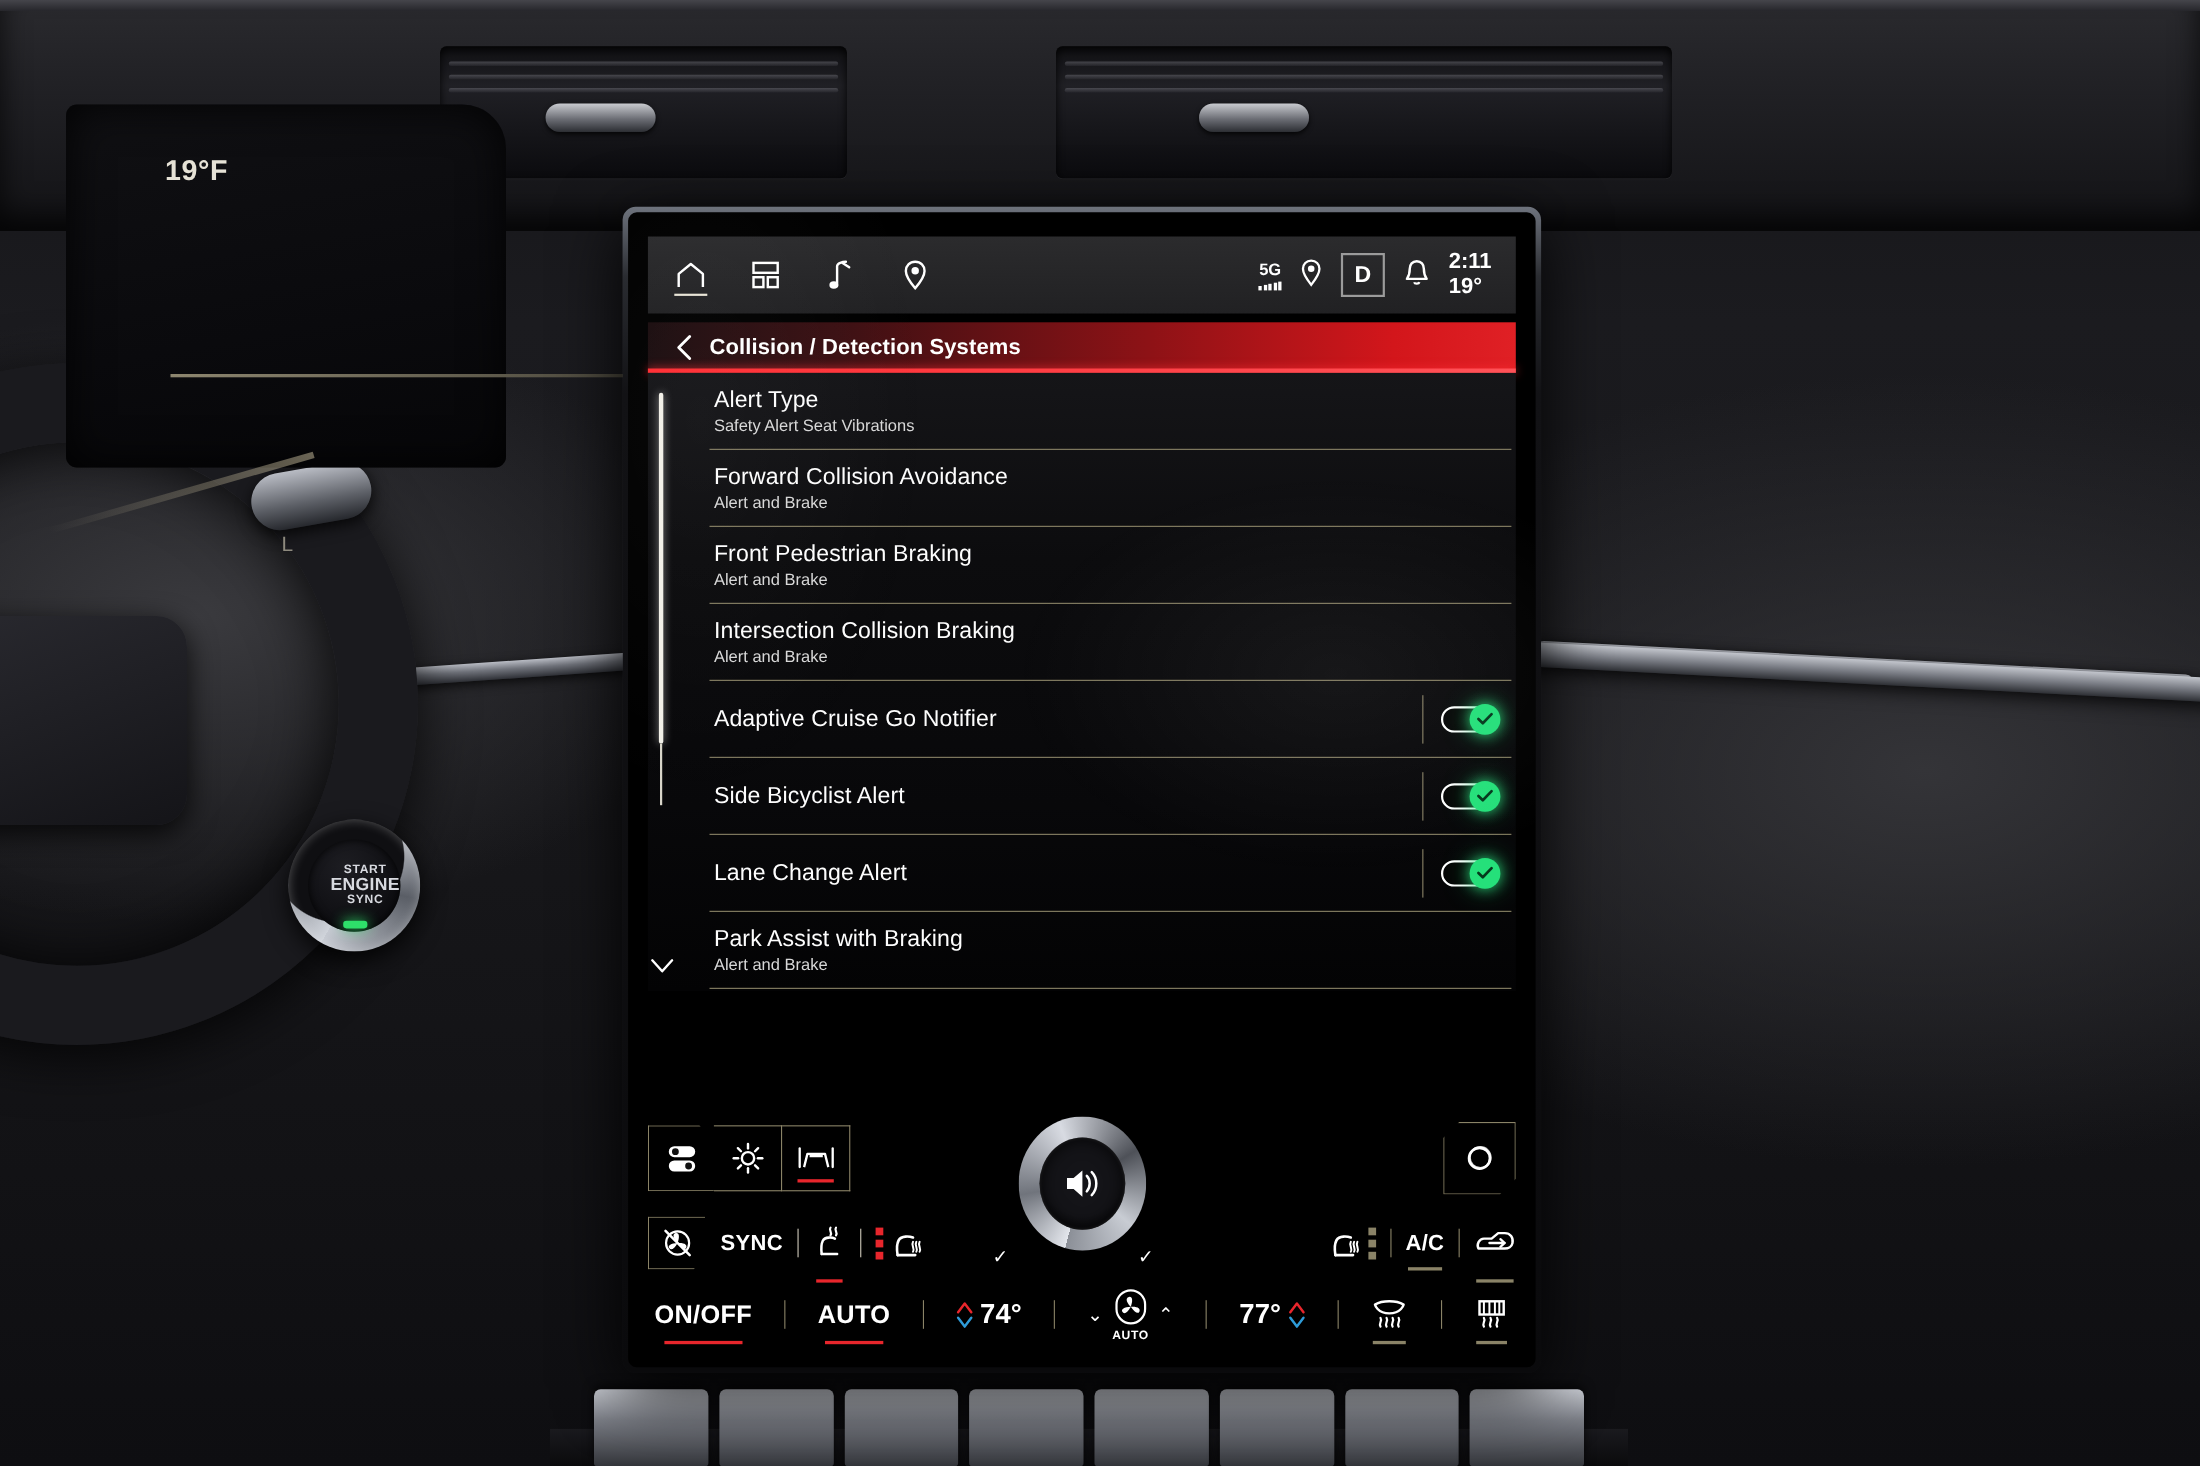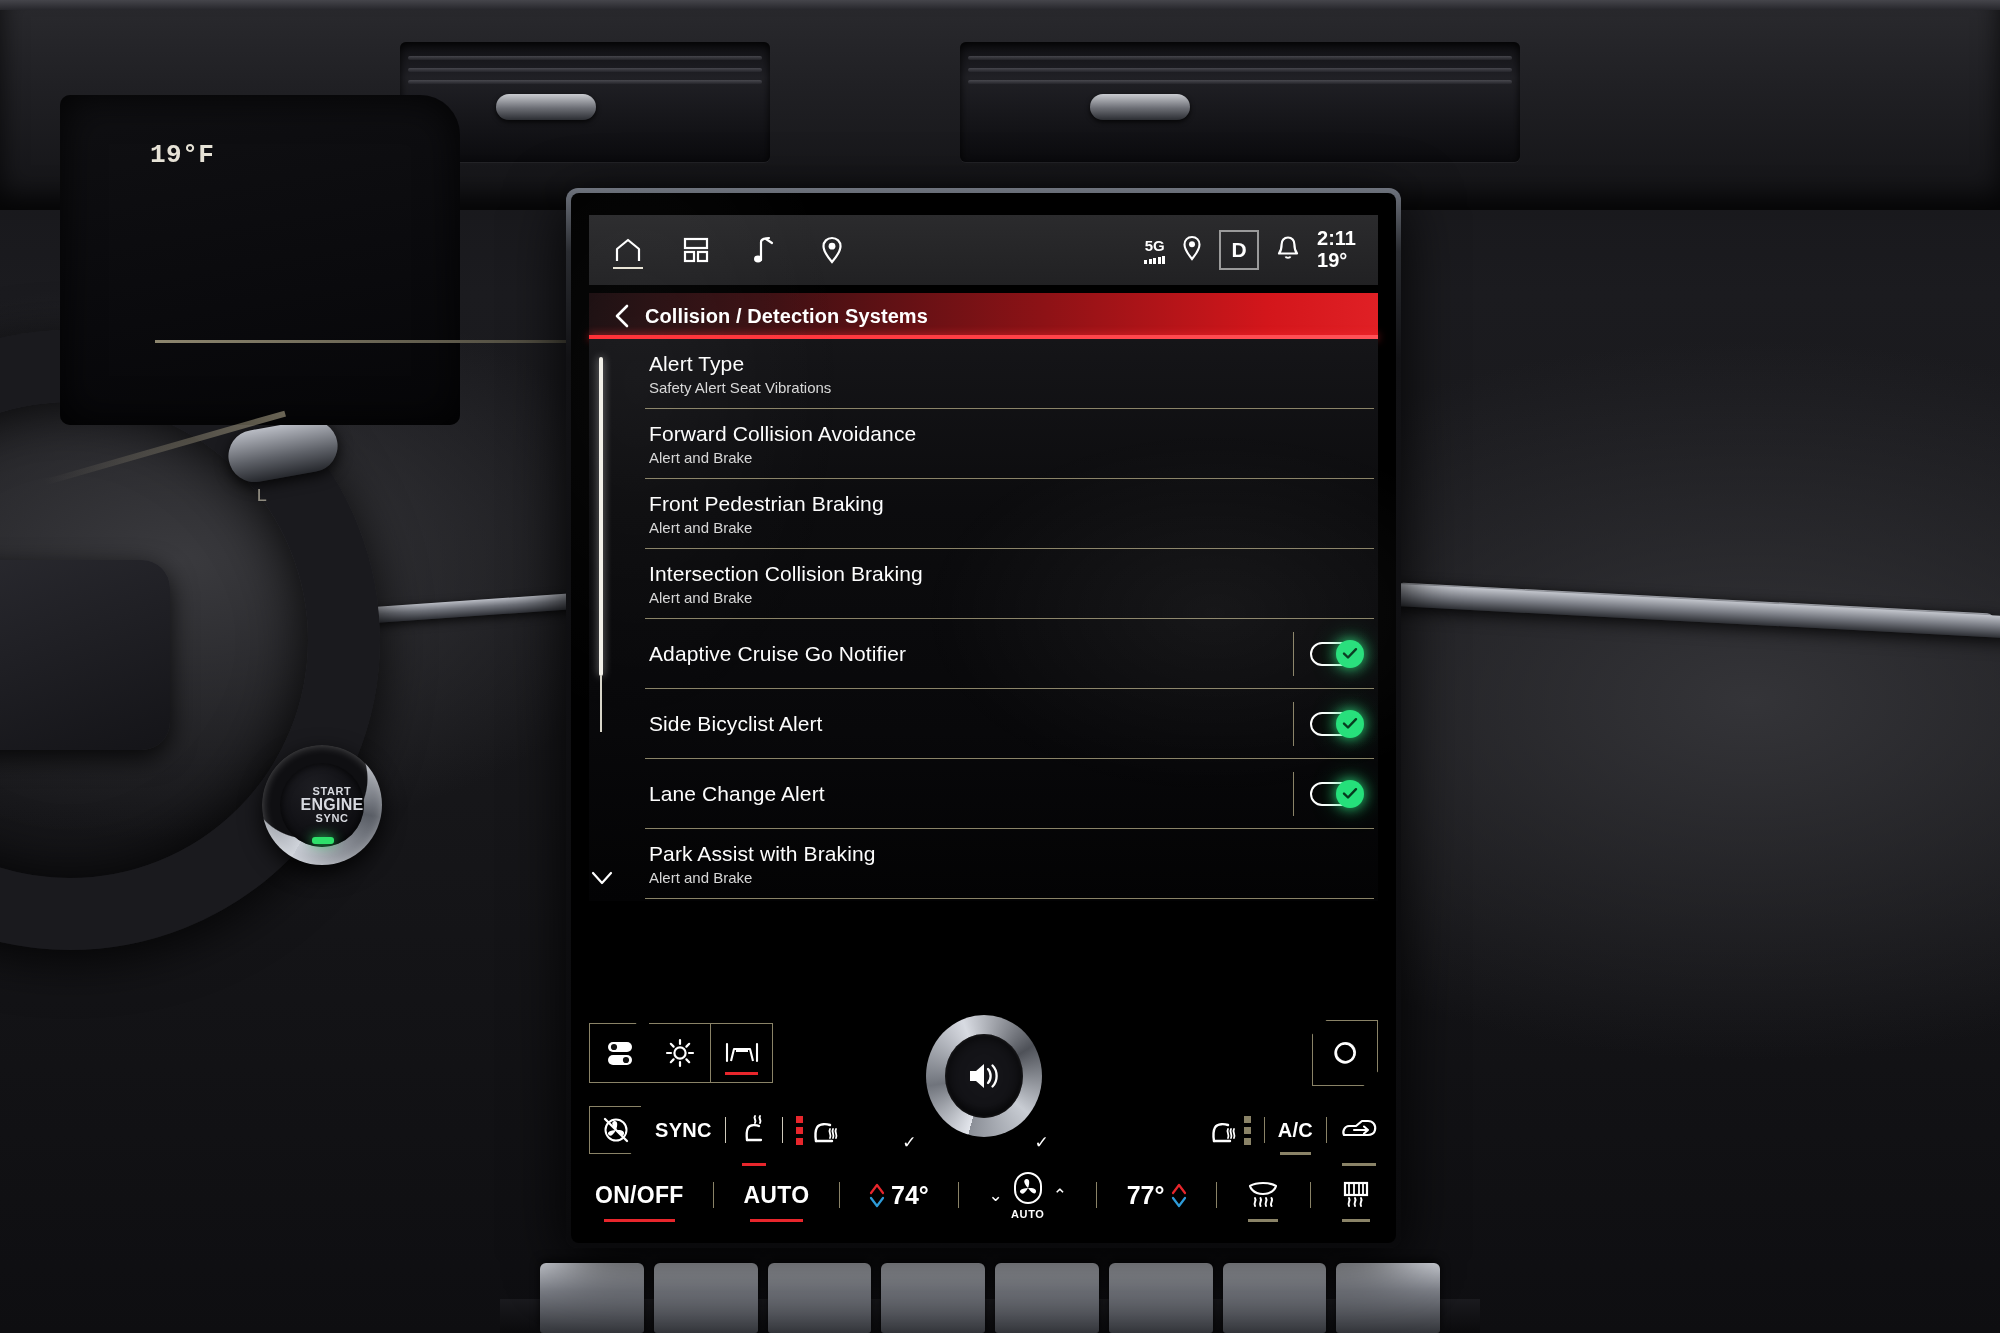--- a/index.html
+++ b/index.html
@@ -46,7 +46,7 @@
 
   .cluster { position:absolute; left:60px; top:95px; width:400px; height:330px;
     background: linear-gradient(170deg,#101013 0%,#0a0a0d 60%,#060608 100%);
-    border-radius:10px 40px 10px 10px; box-shadow: inset 0 0 40px rgba(0,0,0,.9); font-family: Liberation Mono, monospace; }
+    border-radius:10px 40px 10px 10px; box-shadow: inset 0 0 40px rgba(0,0,0,.9); }
   .cluster-temp { position:absolute; left:90px; top:45px; color:#e6e2d6;
     font-size:26px; font-weight:700; letter-spacing:.5px; }
   .cluster-bar { position:absolute; left:95px; top:245px; width:420px; height:3px;

